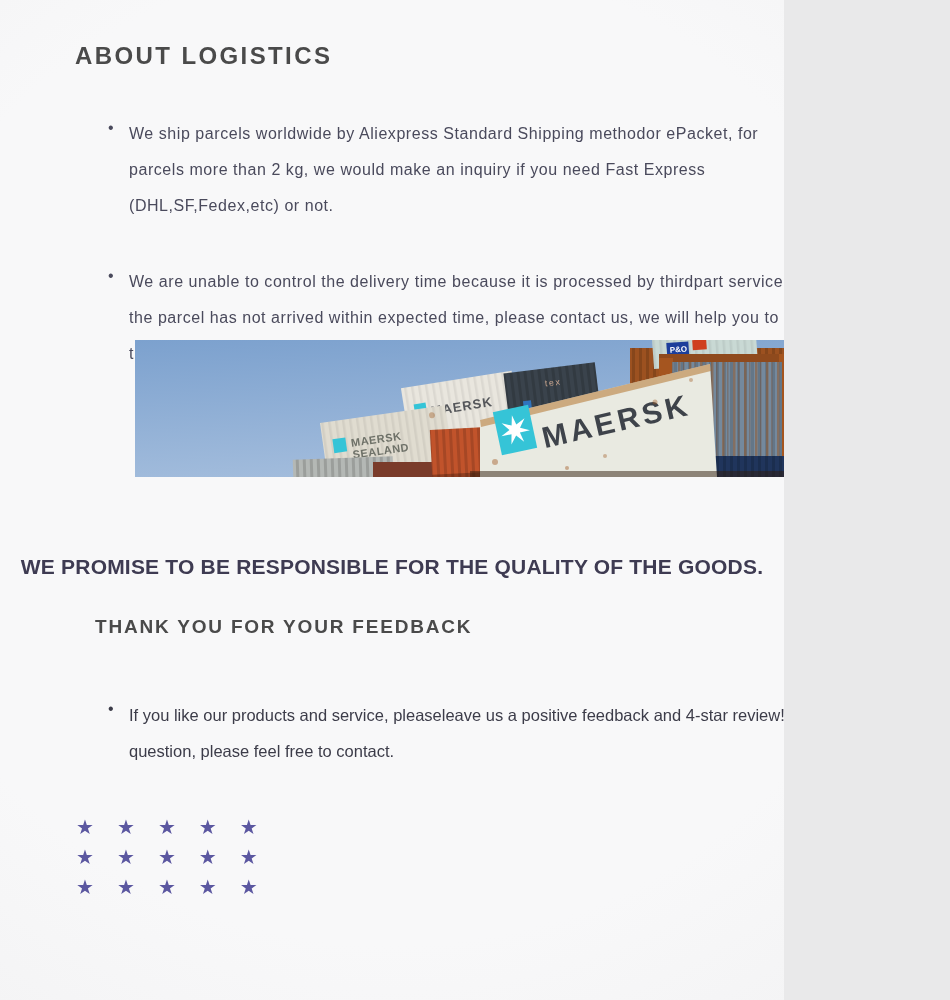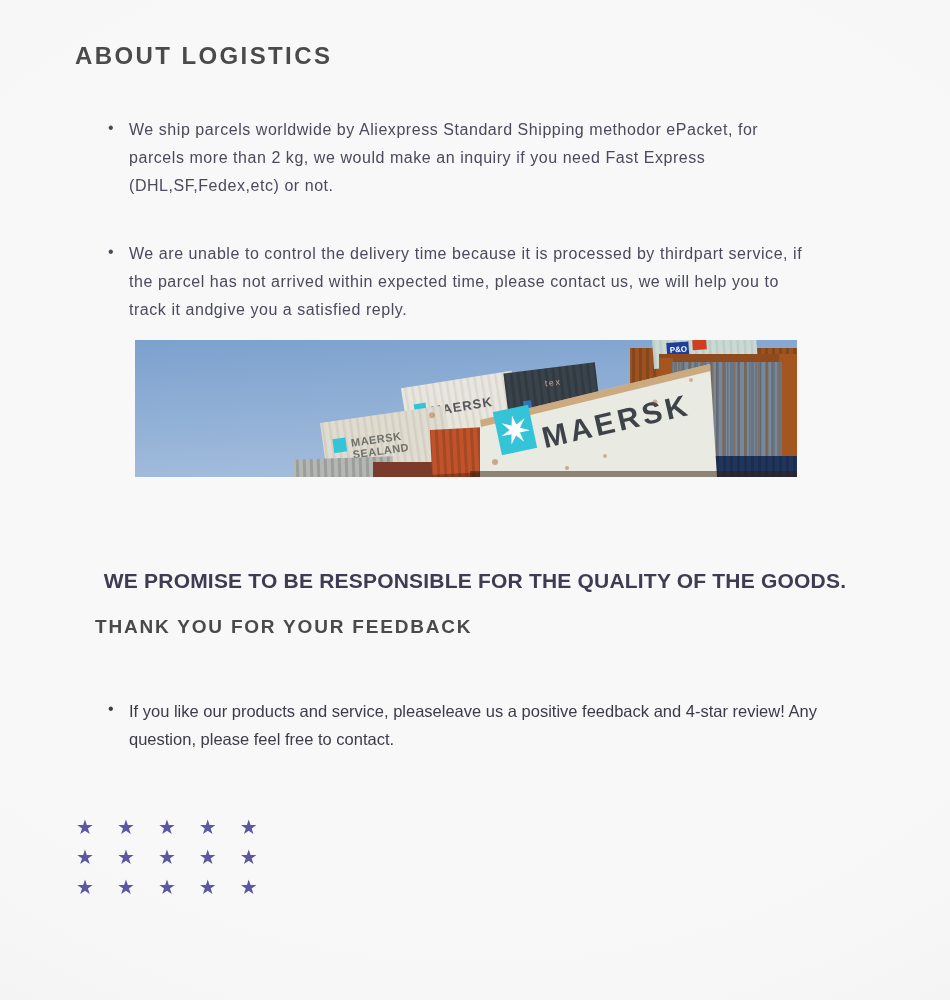--- a/index.html
+++ b/index.html
@@ -4,7 +4,7 @@
 <style>
   html,body{margin:0;padding:0;background:#e9e9ea;}
   .page{
-    position:relative;width:950px;height:1000px;overflow:hidden;
+    position:relative;width:784px;height:1000px;overflow:hidden;
     background:
       radial-gradient(ellipse 120% 90% at 50% 45%, #f8f8f9 55%, #efeff0 100%);
     font-family:"Liberation Sans", sans-serif;

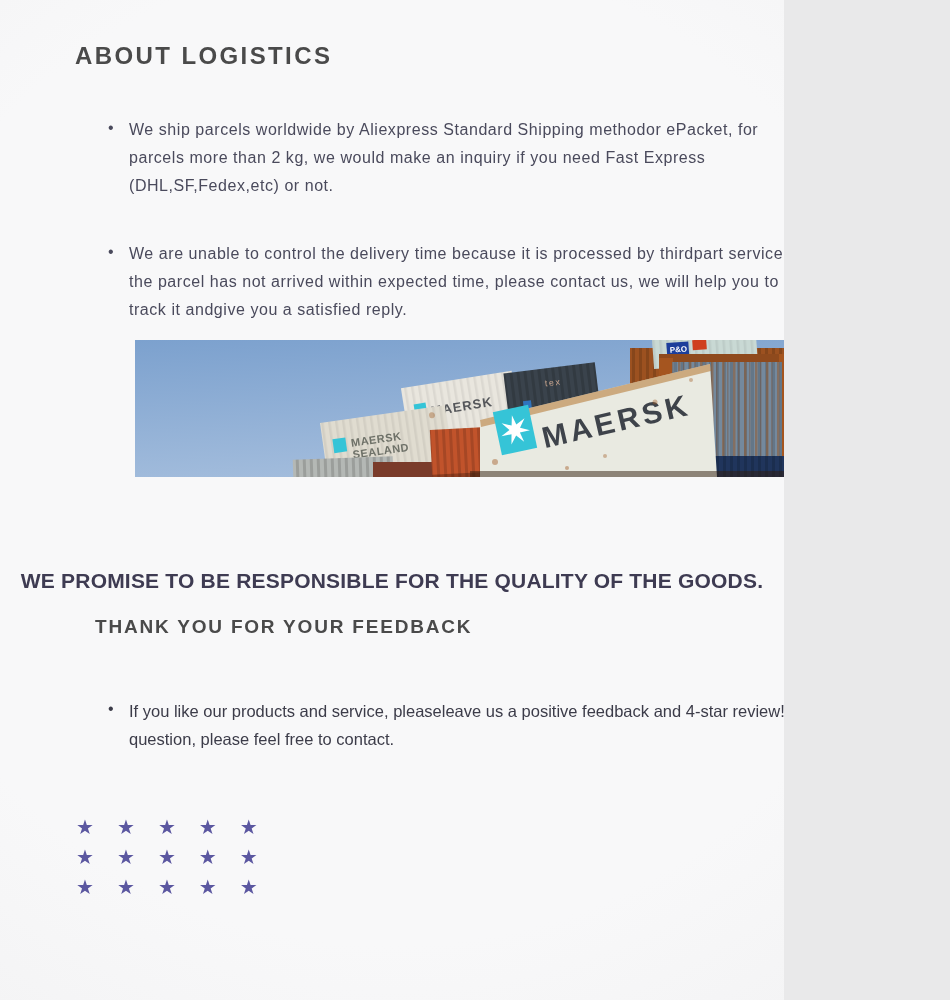--- a/index.html
+++ b/index.html
@@ -19,7 +19,7 @@
   ul.bullet-list{position:absolute;margin:0;padding:0;list-style:none;}
   ul.bullet-list li{display:flex;align-items:flex-start;}
   .dot{flex:none;width:21px;font-size:16px;line-height:24px;}
-  .bullet-text{font-size:16px;line-height:28px;}
+  .bullet-text{font-size:16px;line-height:36px;}
 
   #logistics-bullets{left:108px;top:116px;width:700px;color:#4a4a5c;}
   #logistics-bullets .bullet-text{letter-spacing:0.55px;}

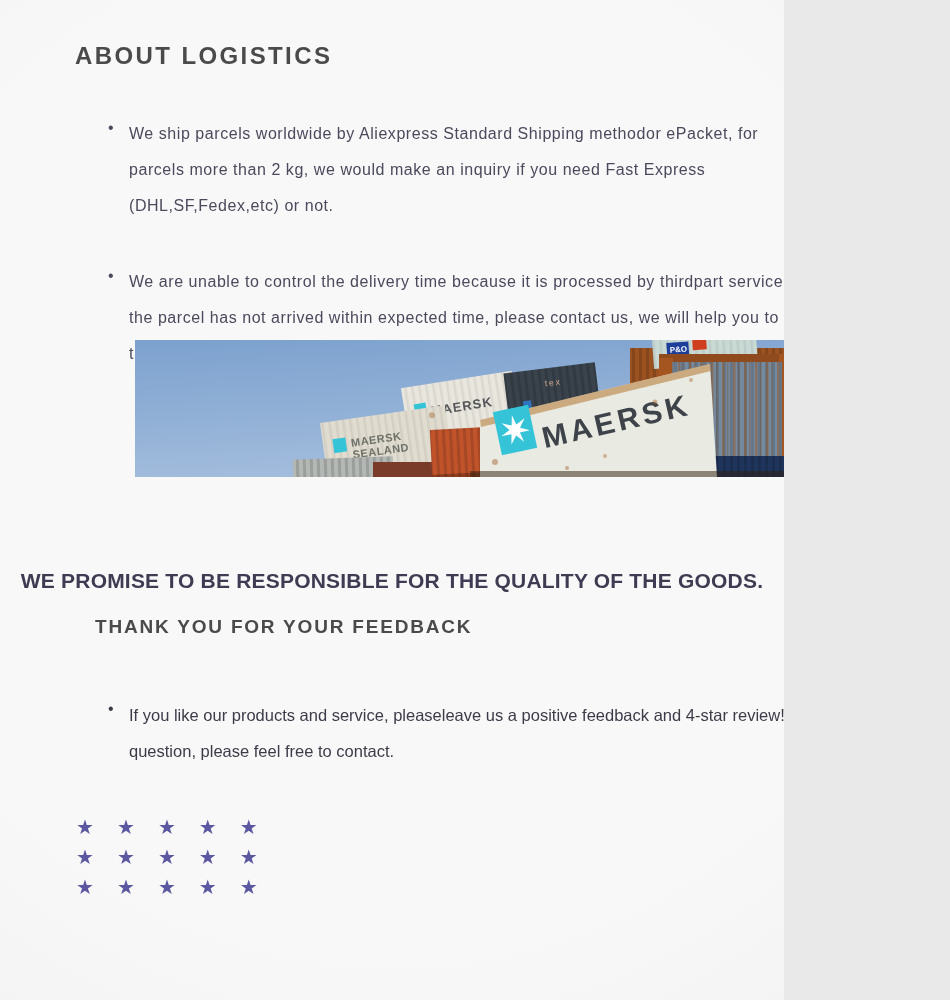--- a/index.html
+++ b/index.html
@@ -32,7 +32,7 @@
   #containers-photo svg{display:block;}
 
   #promise-text{
-    position:absolute;left:0;top:569px;width:100%;margin:0;text-align:center;
+    position:absolute;left:0;top:555px;width:100%;margin:0;text-align:center;
     font-size:21px;font-weight:700;color:#3e3b52;letter-spacing:0.2px;
   }
 

